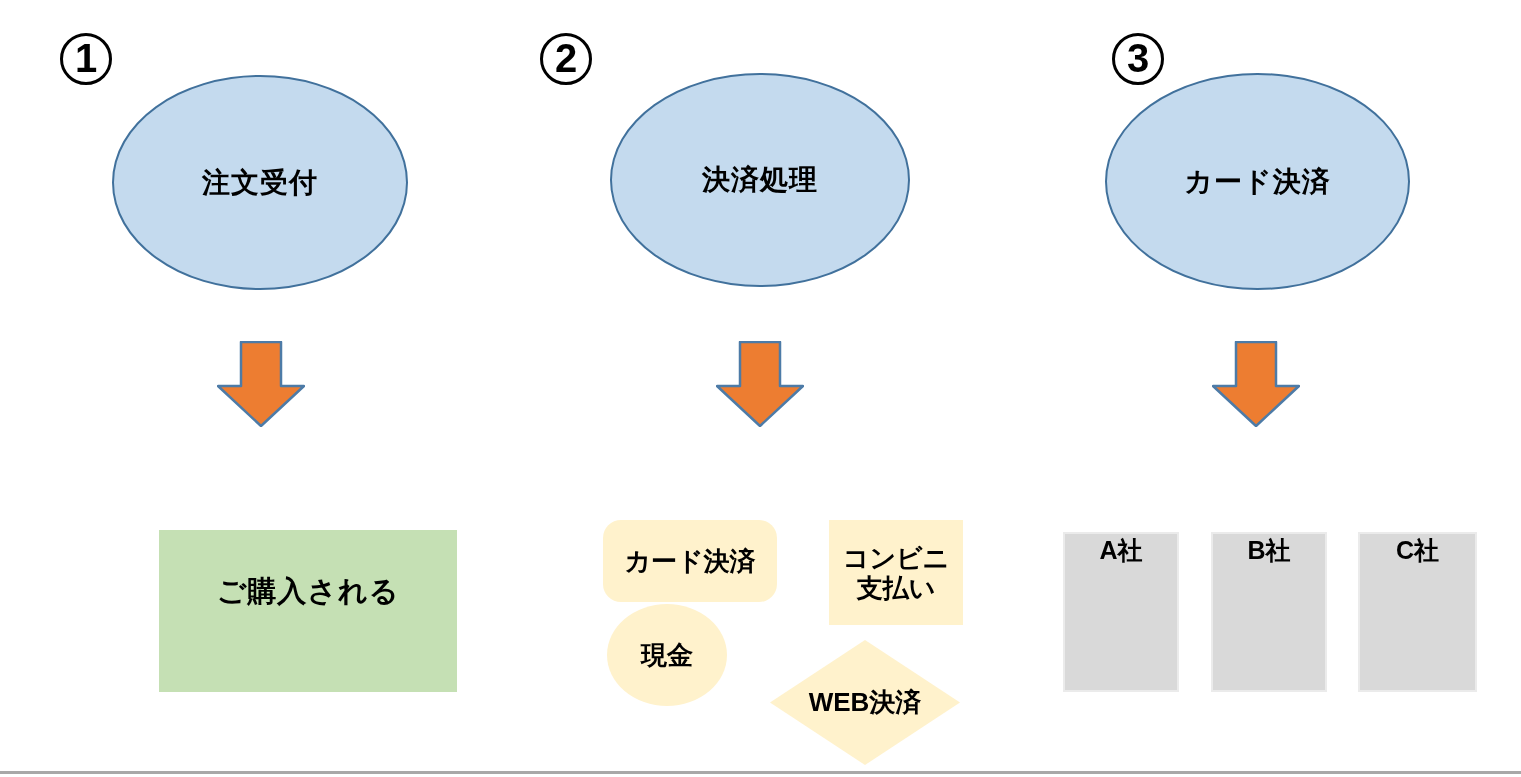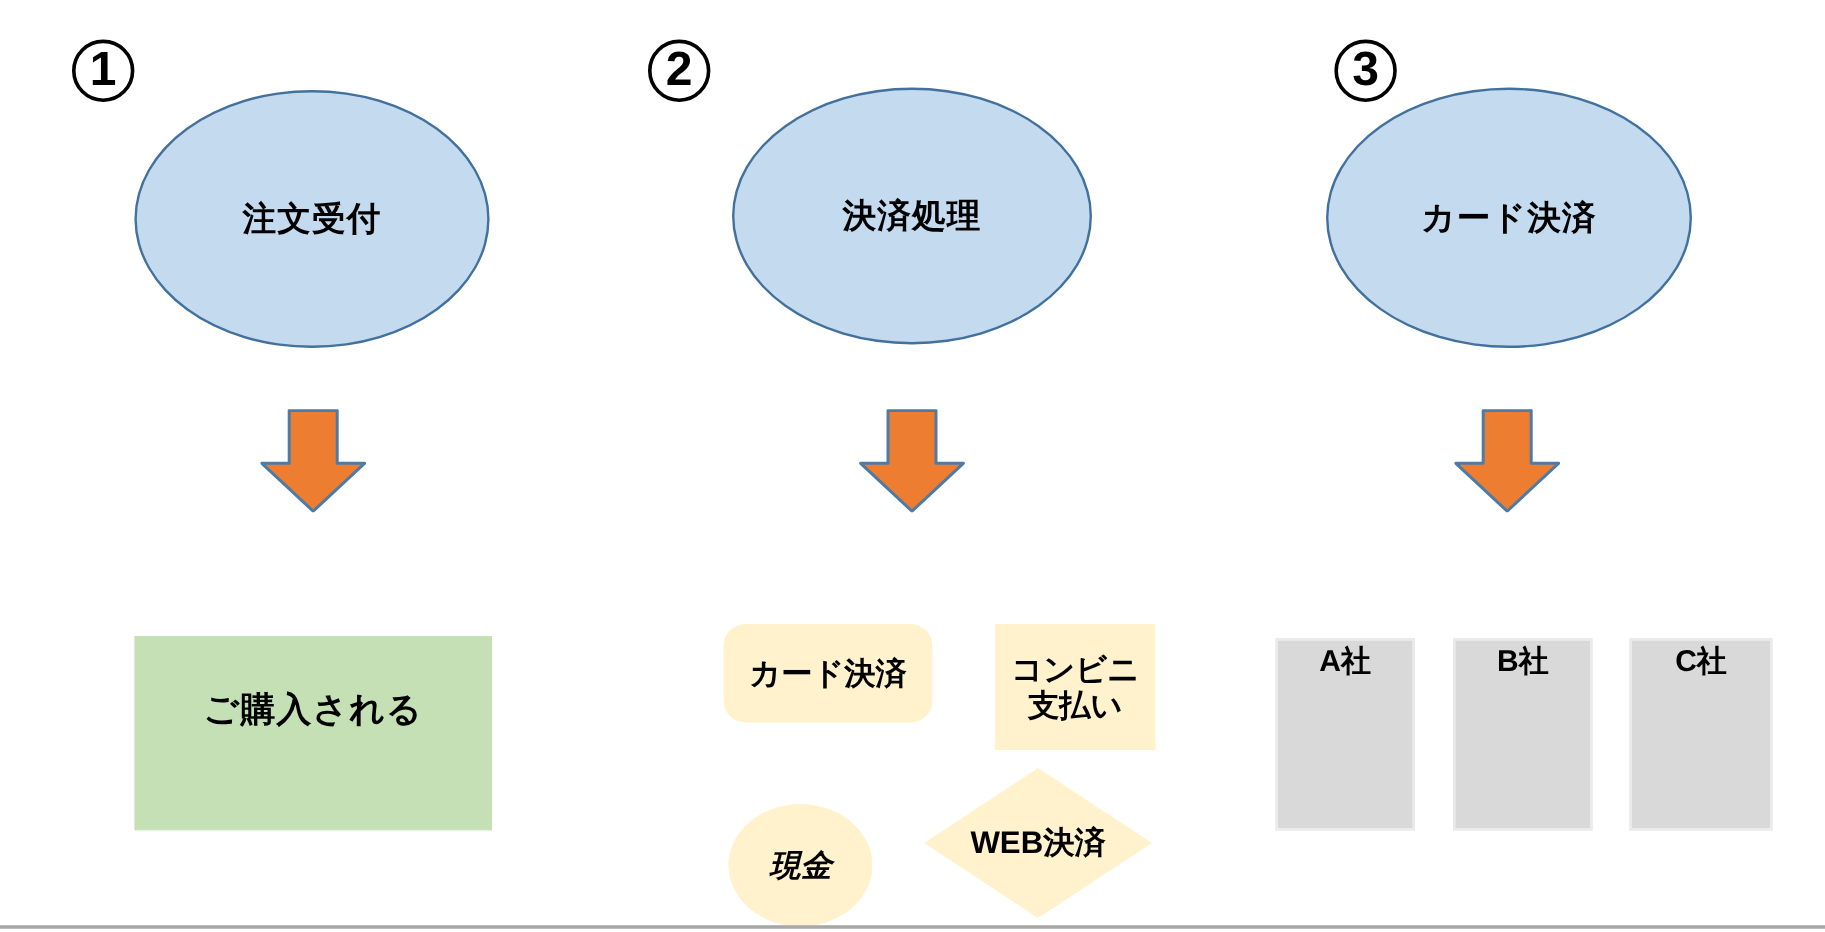--- a/index.html
+++ b/index.html
@@ -65,6 +65,7 @@
     font-weight: bold;
     letter-spacing: 1px;
     padding-bottom: 38px;
+    margin-left: 47px;
   }
 
   

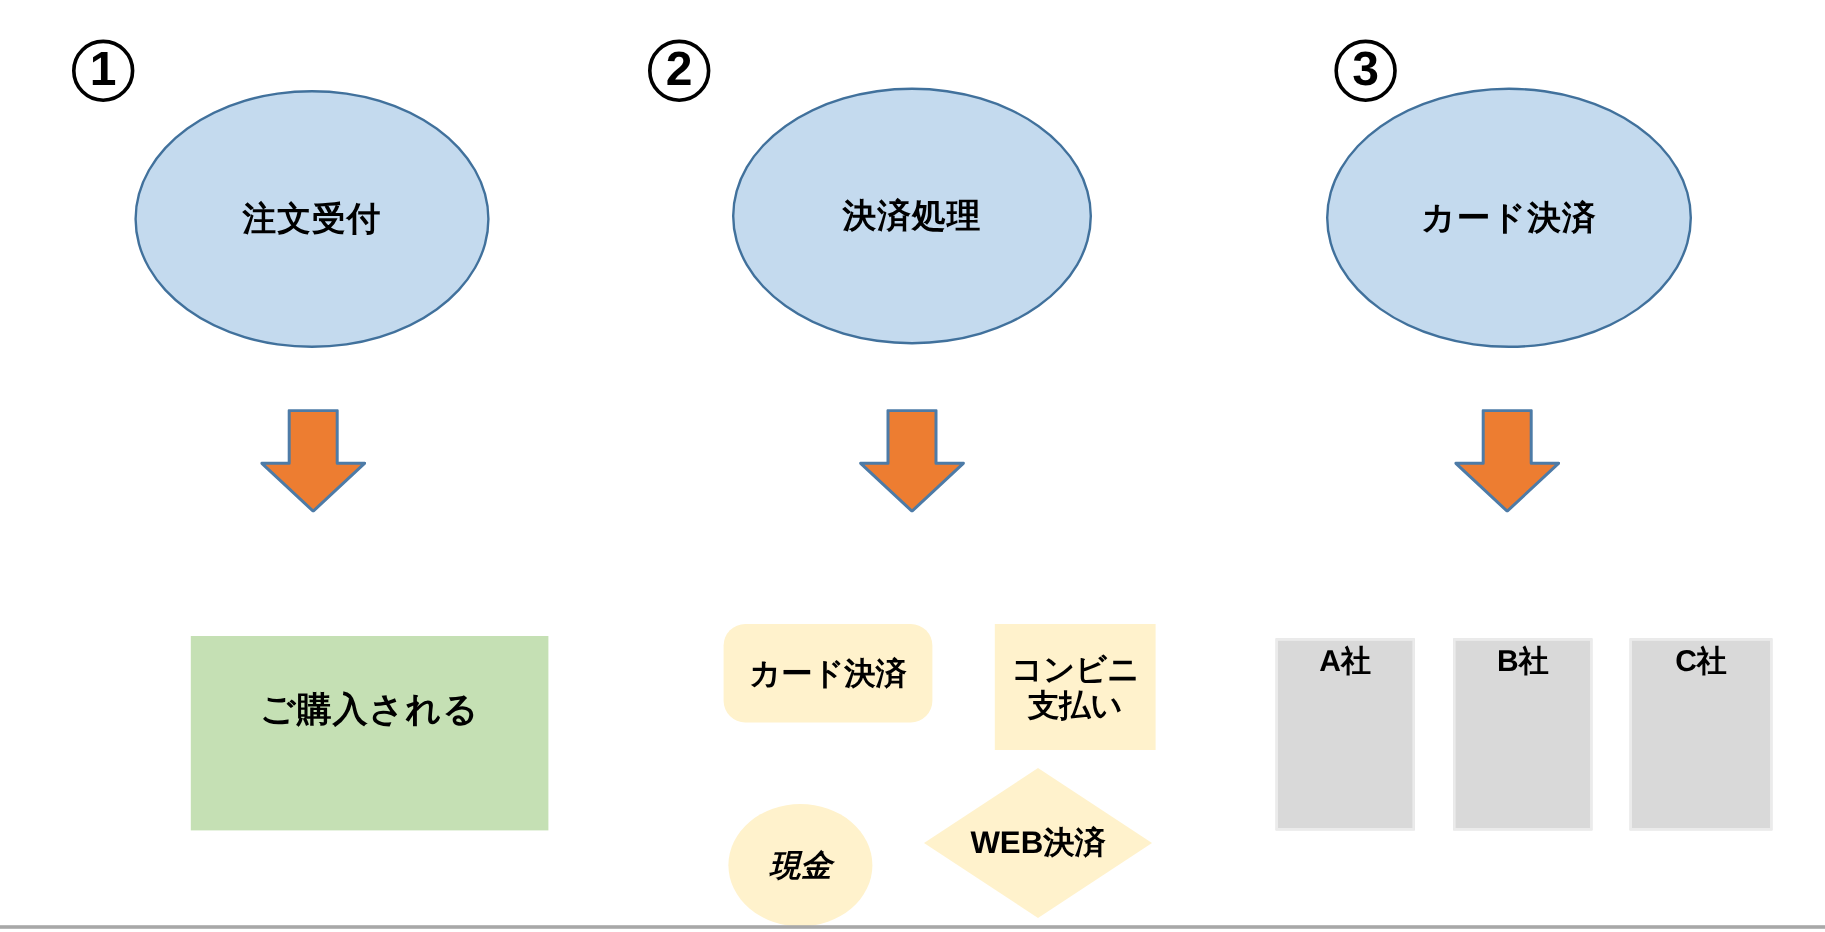--- a/index.html
+++ b/index.html
@@ -161,7 +161,7 @@
     <span>支払い</span>
   </div>
 
-  <div class="abs option circle" style="left:607px; top:670px; width:120px; height:102px;font-style:italic;">
+  <div class="abs option circle" style="left:607px; top:604px; width:120px; height:102px;">
     <span>現金</span>
   </div>
 

